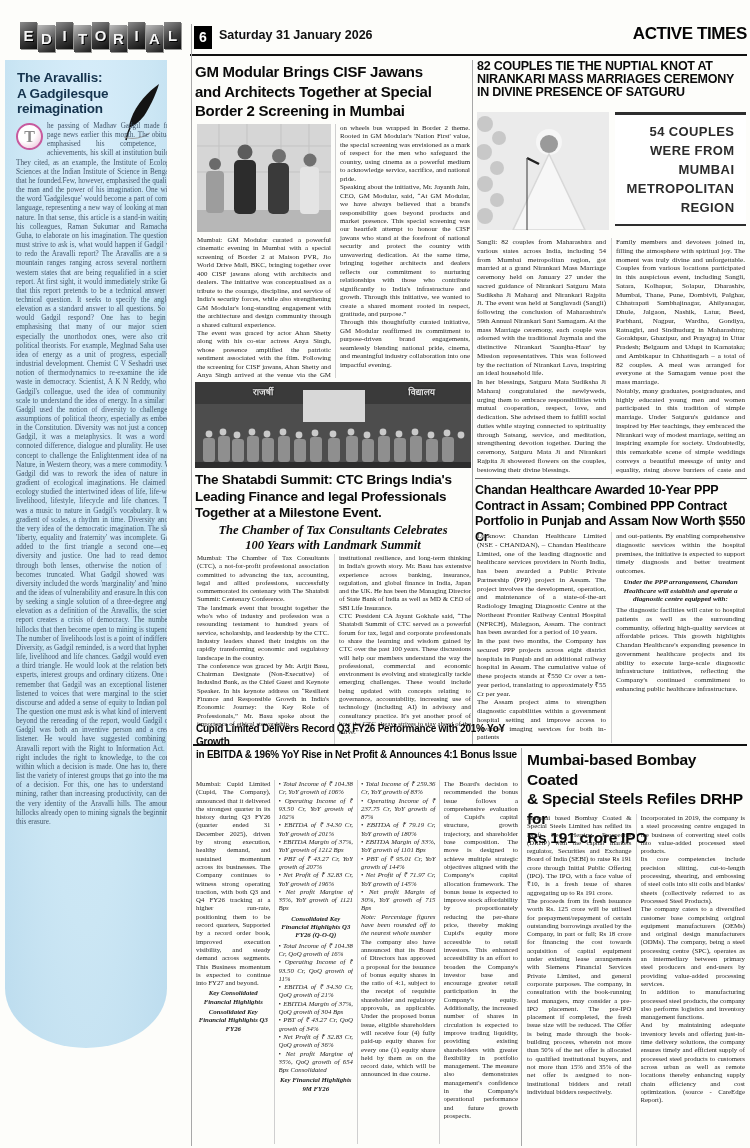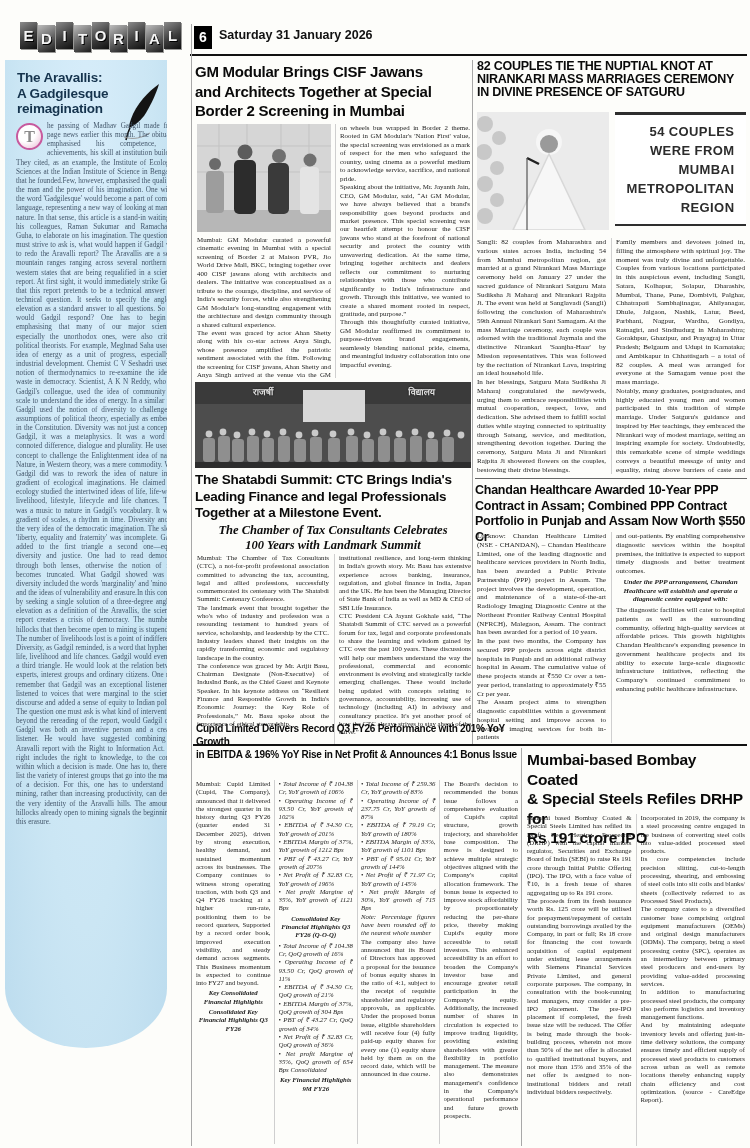--- a/index.html
+++ b/index.html
@@ -114,6 +114,7 @@
   </div>
   <div class="abs pageno">6</div>
   <div class="abs issue-date">Saturday 31 January 2026</div>
+  <div class="abs paper-name">ACTIVE TIMES</div>
   <div class="abs mast-rule"></div>
 
   <div class="abs panel">

